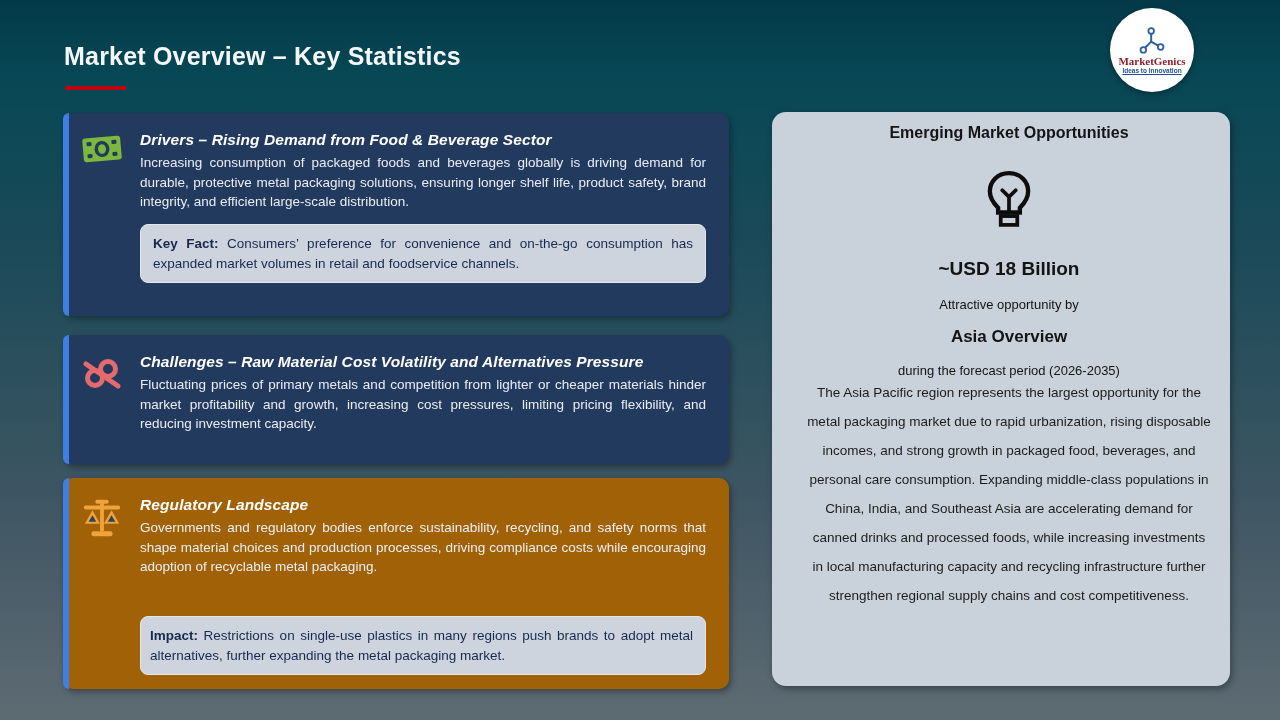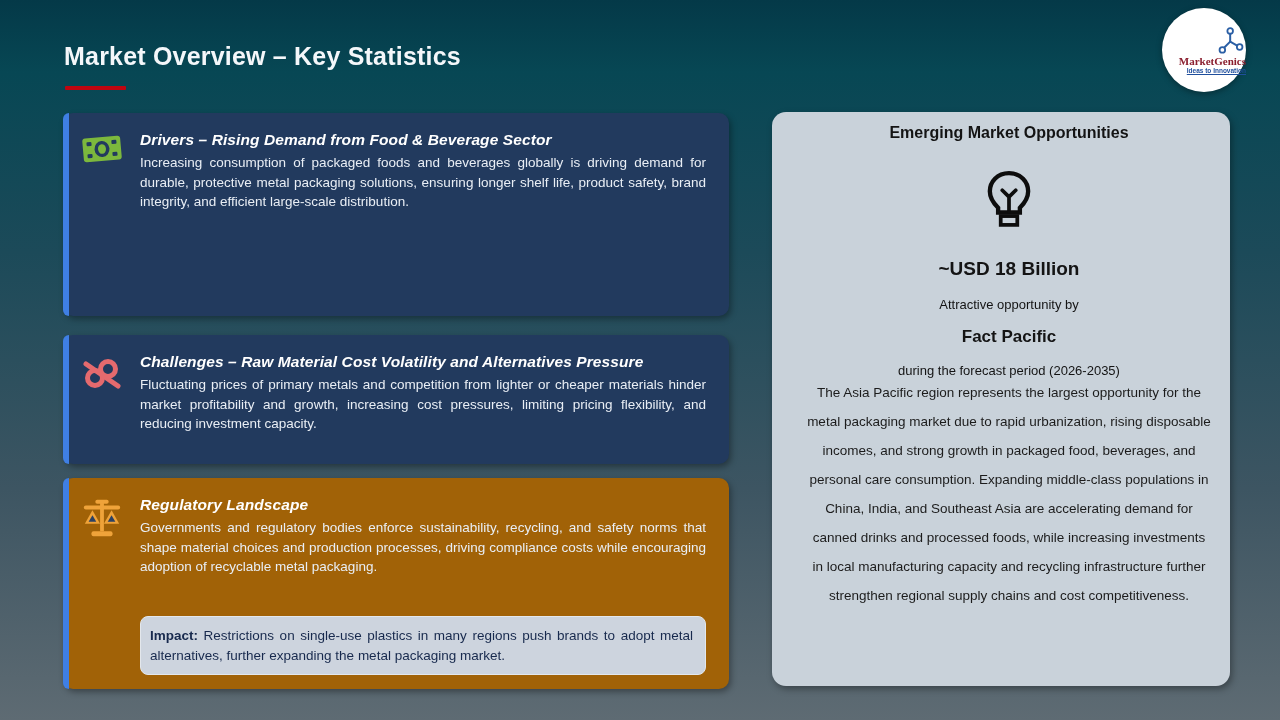--- a/index.html
+++ b/index.html
@@ -23,11 +23,11 @@
     width: 61px; height: 4px; background: #c00510; border-radius: 1px;
   }
   .logo {
-    position: absolute; left: 1162px; top: 8px;
+    position: absolute; left: 1110px; top: 8px;
     width: 84px; height: 84px; border-radius: 50%;
     background: #ffffff;
     box-shadow: 0 2px 6px rgba(0,0,0,0.35);
-    display: flex; flex-direction: column; align-items: flex-end; justify-content: center;
+    display: flex; flex-direction: column; align-items: center; justify-content: center;
     text-align: center;
   }
   .logo svg { display: block; margin-bottom: 1px; }

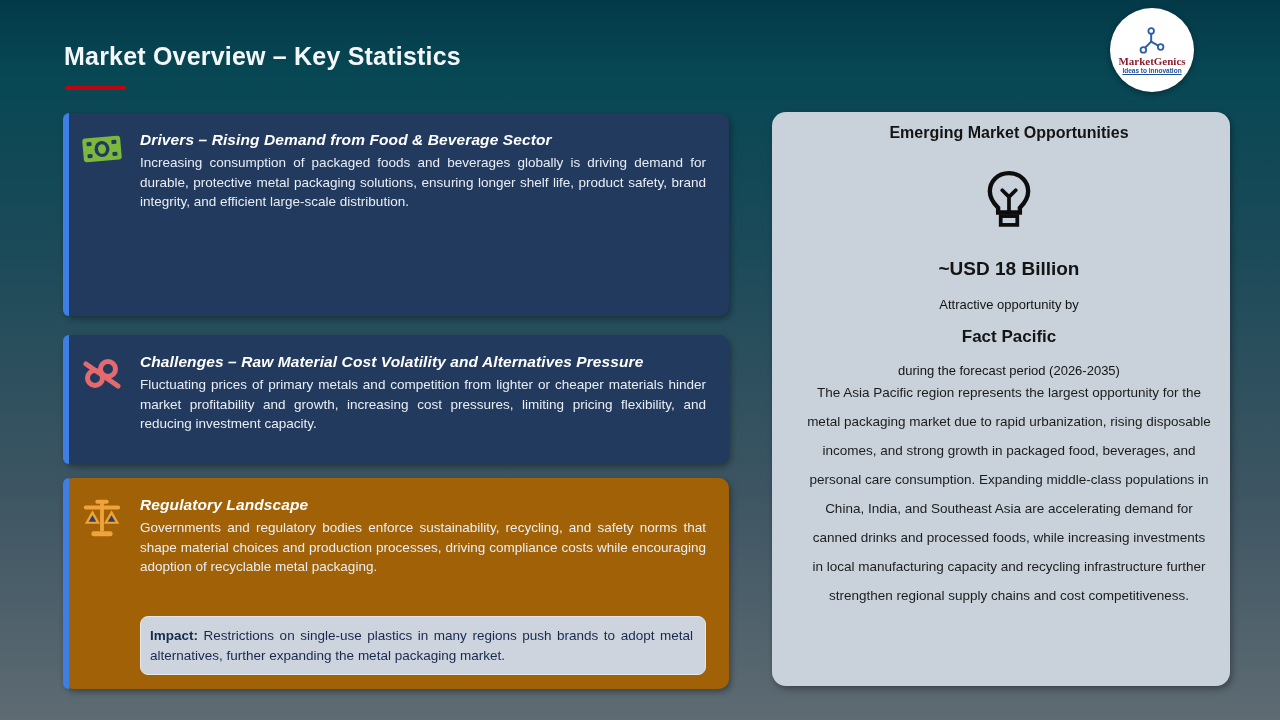--- a/index.html
+++ b/index.html
@@ -137,6 +137,10 @@
     <div class="card-content">
       <h2 class="card-heading">Drivers – Rising Demand from Food &amp; Beverage Sector</h2>
       <p class="card-body">Increasing consumption of packaged foods and beverages globally is driving demand for durable, protective metal packaging solutions, ensuring longer shelf life, product safety, brand integrity, and efficient large-scale distribution.</p>
+      <div class="callout">
+        <b>Key Fact:</b>
+        <span>Consumers’ preference for convenience and on-the-go consumption has expanded market volumes in retail and foodservice channels.</span>
+      </div>
     </div>
   </article>
 

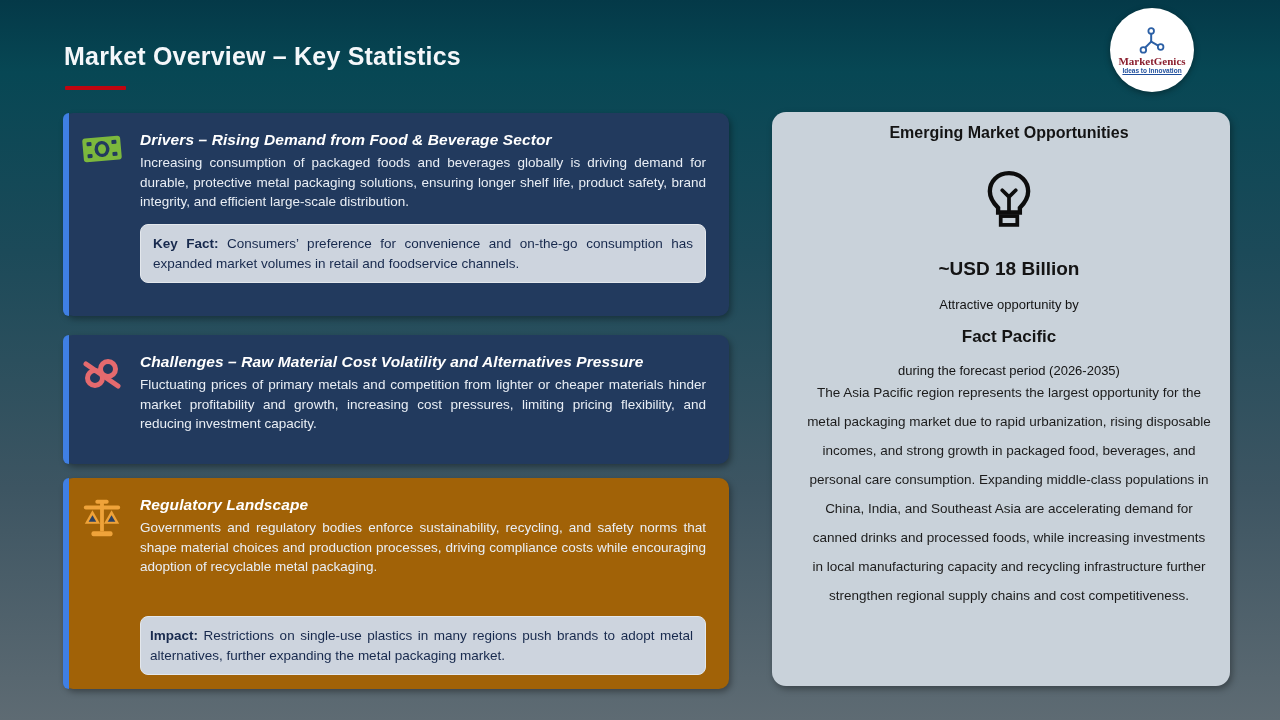--- a/index.html
+++ b/index.html
@@ -198,7 +198,7 @@
     </div>
     <div class="panel-value">~USD 18 Billion</div>
     <div class="panel-sub">Attractive opportunity by</div>
-    <div class="panel-region">Fact Pacific</div>
+    <div class="panel-region">Asia Overview</div>
     <div class="panel-period">during the forecast period (2026-2035)</div>
     <p class="panel-desc">The Asia Pacific region represents the largest opportunity for the metal packaging market due to rapid urbanization, rising disposable incomes, and strong growth in packaged food, beverages, and personal care consumption. Expanding middle-class populations in China, India, and Southeast Asia are accelerating demand for canned drinks and processed foods, while increasing investments in local manufacturing capacity and recycling infrastructure further strengthen regional supply chains and cost competitiveness.</p>
   </aside>

